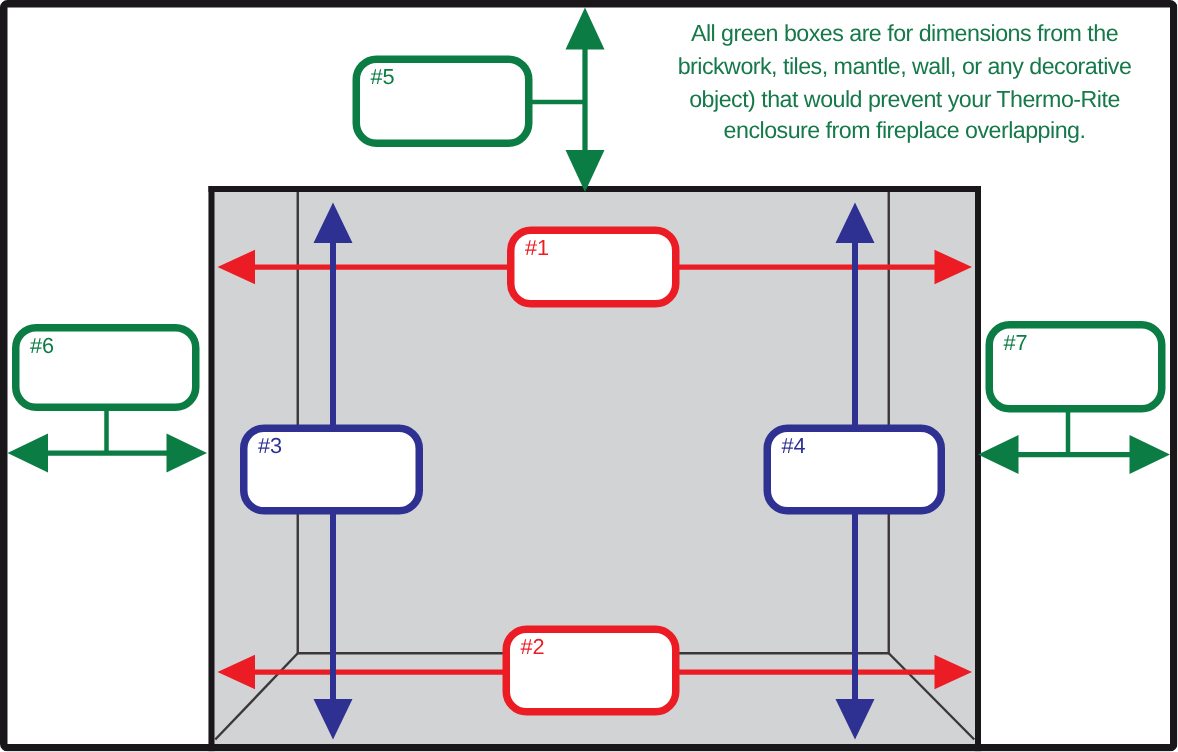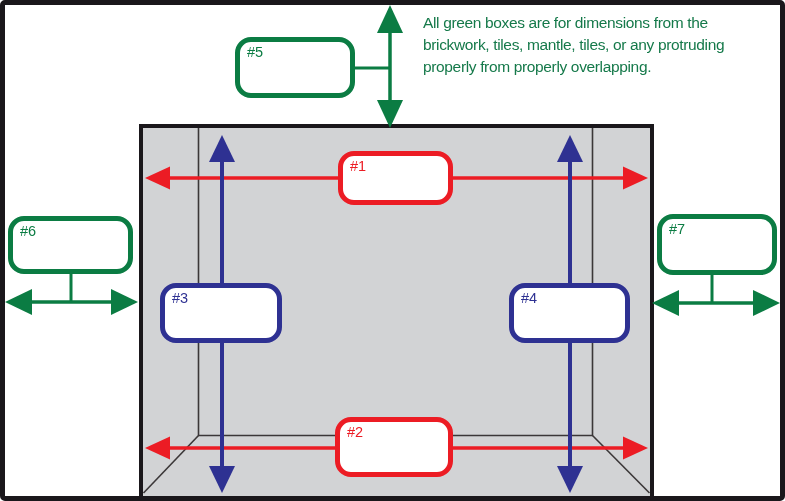--- a/index.html
+++ b/index.html
@@ -29,7 +29,7 @@
   
   #note{position:absolute;left:423px;top:12px;width:360px;color:var(--green_text);
         font-size:15.5px;letter-spacing:-0.35px;line-height:21.8px;z-index:4;}
-  #note div{white-space:nowrap;}
+  #note div{white-space:nowrap;text-align:center;}
 </style>
 </head>
 <body>

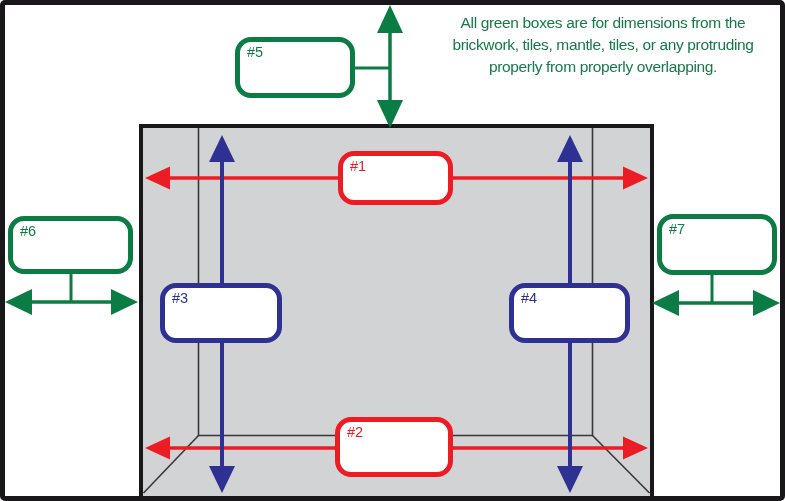--- a/index.html
+++ b/index.html
@@ -124,7 +124,7 @@
 
   <div id="note">
     <div>All green boxes are for dimensions from the</div>
-    <div>brickwork, tiles, mantle, tiles, or any protruding</div>
+    <div>brickwork, tiles, mantle, wall, or any decorative</div>
     <div>properly from properly overlapping.</div>
   </div>
 

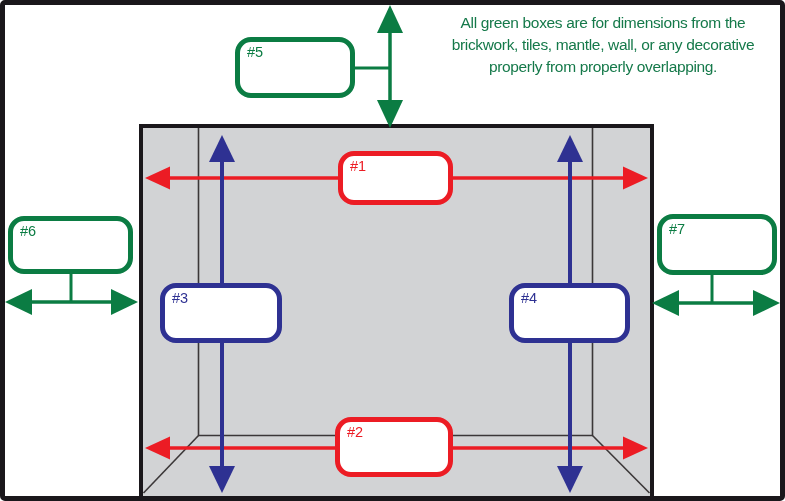--- a/index.html
+++ b/index.html
@@ -125,6 +125,7 @@
   <div id="note">
     <div>All green boxes are for dimensions from the</div>
     <div>brickwork, tiles, mantle, wall, or any decorative</div>
+    <div>object) that would prevent your Thermo-Rite</div>
     <div>properly from properly overlapping.</div>
   </div>
 

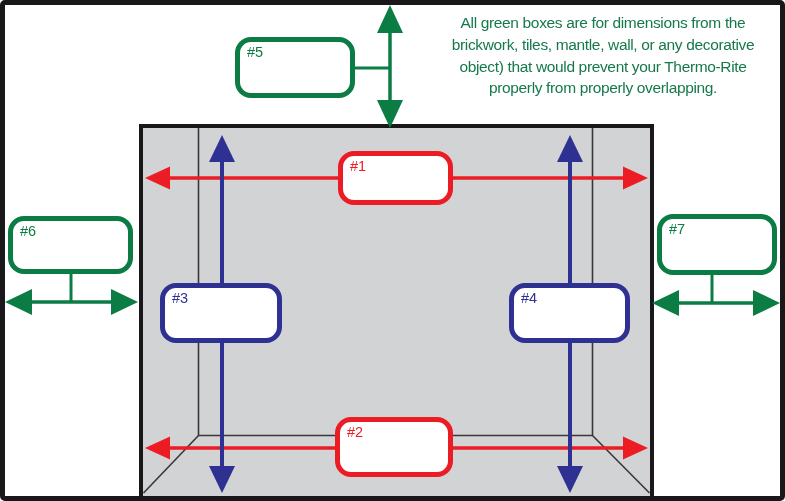--- a/index.html
+++ b/index.html
@@ -126,7 +126,7 @@
     <div>All green boxes are for dimensions from the</div>
     <div>brickwork, tiles, mantle, wall, or any decorative</div>
     <div>object) that would prevent your Thermo-Rite</div>
-    <div>properly from properly overlapping.</div>
+    <div>enclosure from fireplace overlapping.</div>
   </div>
 
   <div id="frame"></div>

